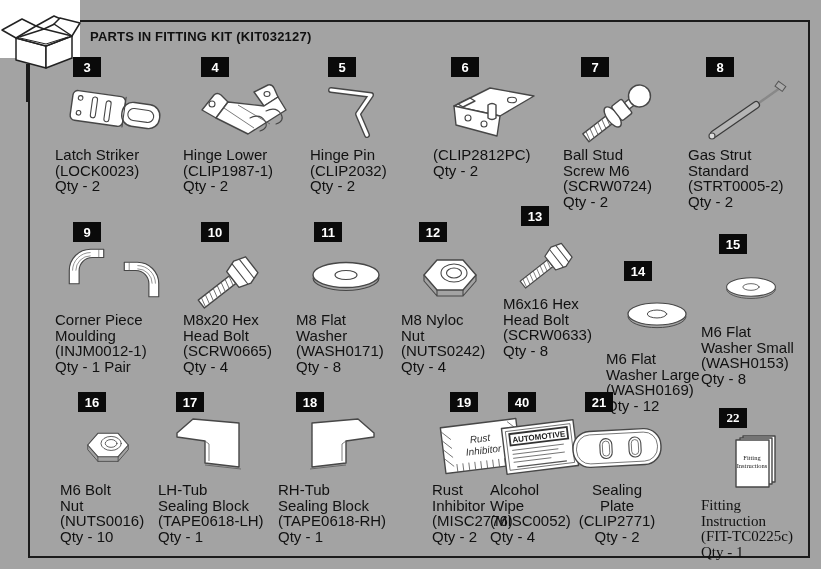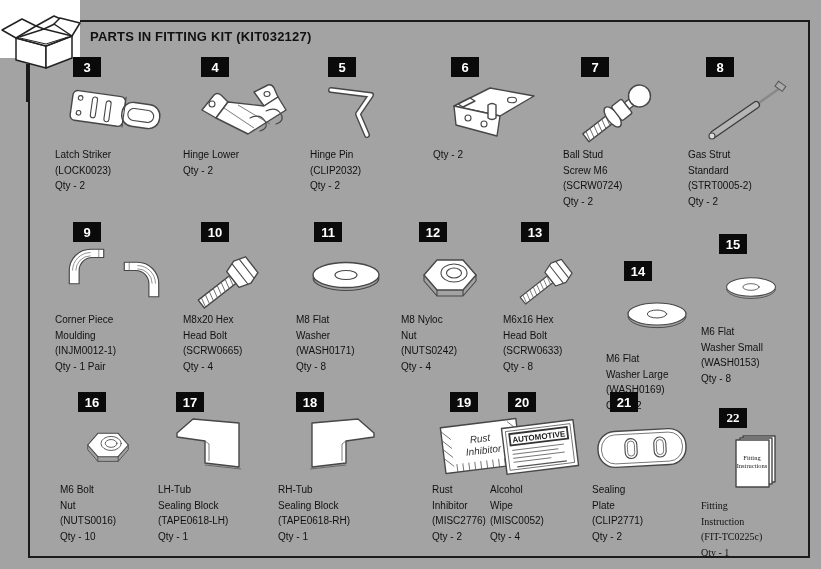--- a/index.html
+++ b/index.html
@@ -13,7 +13,7 @@
   .badge{margin-left:18px;width:28px;height:20px;background:#0a0a0a;color:#fff;
          font-weight:bold;font-size:13px;display:flex;align-items:center;justify-content:center;}
   .art{height:70px;display:flex;align-items:center;justify-content:center;}
-  .label{font-size:10px;line-height:15.5px;}
+  .label{font-size:15px;line-height:15.5px;}
   .ln{white-space:nowrap;}
   svg{overflow:visible;}
   .s  {stroke:#474747;stroke-width:1.4;fill:#fff;stroke-linejoin:round;stroke-linecap:round;}

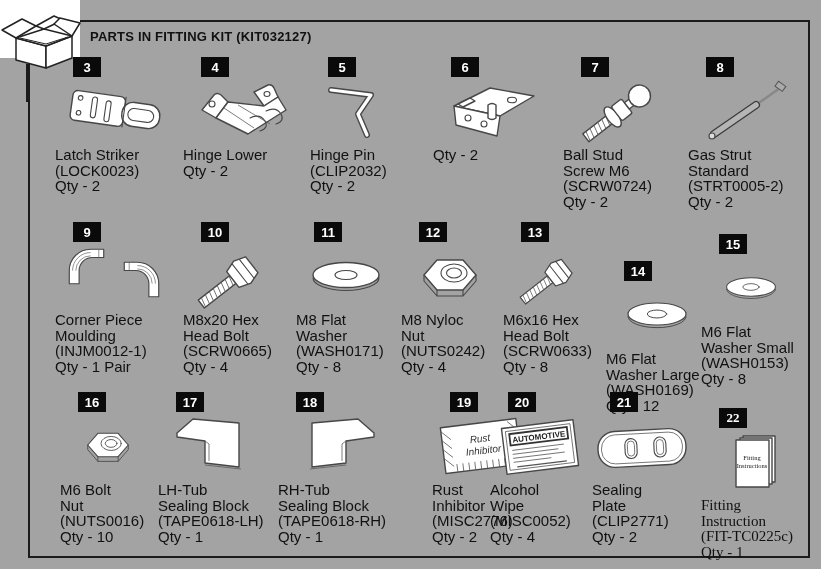--- a/index.html
+++ b/index.html
@@ -152,6 +152,7 @@
       </svg>
     </div>
     <div class="label">
+      <div class="ln">(CLIP2812PC)</div>
       <div class="ln">Qty - 2</div>
     </div>
   </div>

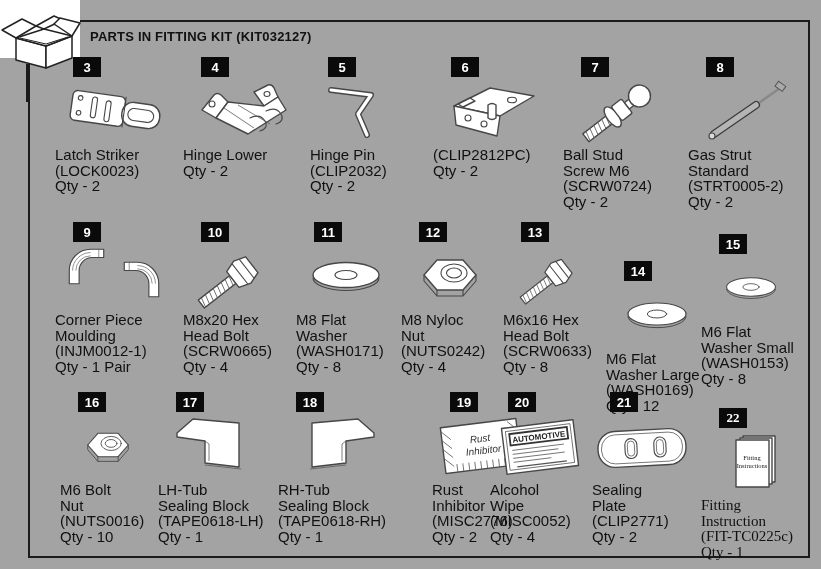--- a/index.html
+++ b/index.html
@@ -118,6 +118,7 @@
     <div class="label">
       <div class="ln">Hinge Lower</div>
       <div class="ln"></div>
+      <div class="ln">(CLIP1987-1)</div>
       <div class="ln">Qty - 2</div>
     </div>
   </div>

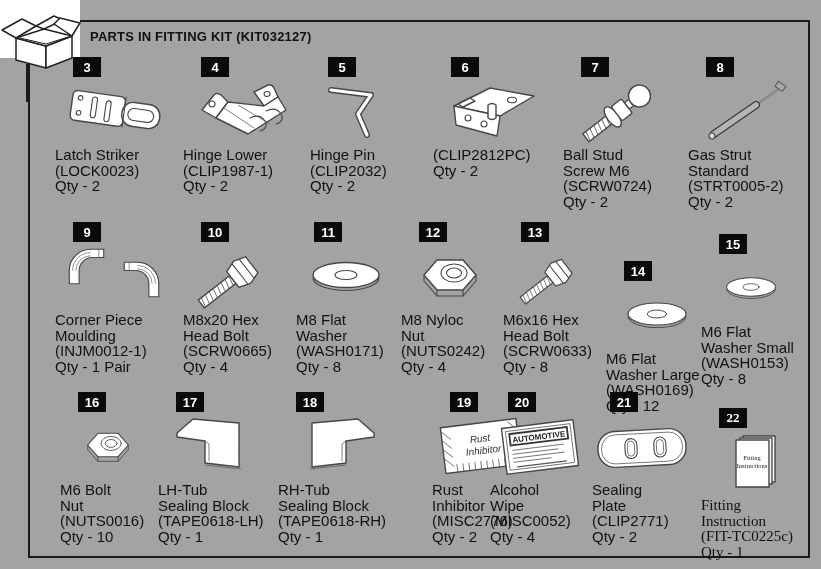--- a/index.html
+++ b/index.html
@@ -264,7 +264,7 @@
     </div>
   </div>
 
-  <div class="cell" style="left:503px;top:222px;width:100px;">
+  <div class="cell" style="left:503px;top:206px;width:100px;">
     <div class="badge">13</div>
     <div class="art">
       <svg width="100" height="64" viewBox="0 0 100 64">

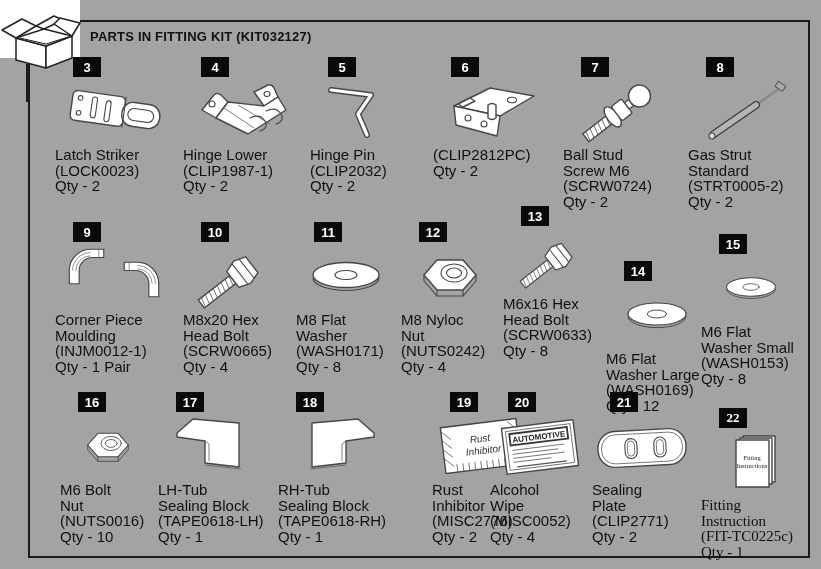--- a/index.html
+++ b/index.html
@@ -386,7 +386,7 @@
   </div>
 
   <div class="cell" style="left:490px;top:392px;width:100px;">
-    <div class="badge">20</div>
+    <div class="badge">40</div>
     <div class="art">
       <svg width="100" height="64" viewBox="0 0 100 64">
         <g transform="rotate(-7 50 32)">

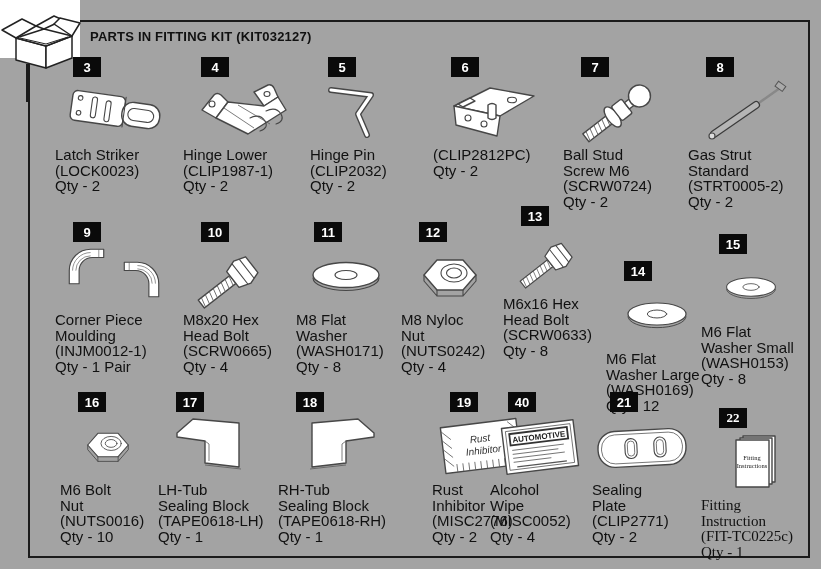--- a/index.html
+++ b/index.html
@@ -407,7 +407,7 @@
     </div>
   </div>
 
-  <div class="cell" style="left:592px;top:392px;width:100px;">
+  <div class="cell" style="left:567px;top:392px;width:100px;text-align:center;">
     <div class="badge">21</div>
     <div class="art">
       <svg width="100" height="64" viewBox="0 0 100 64">

